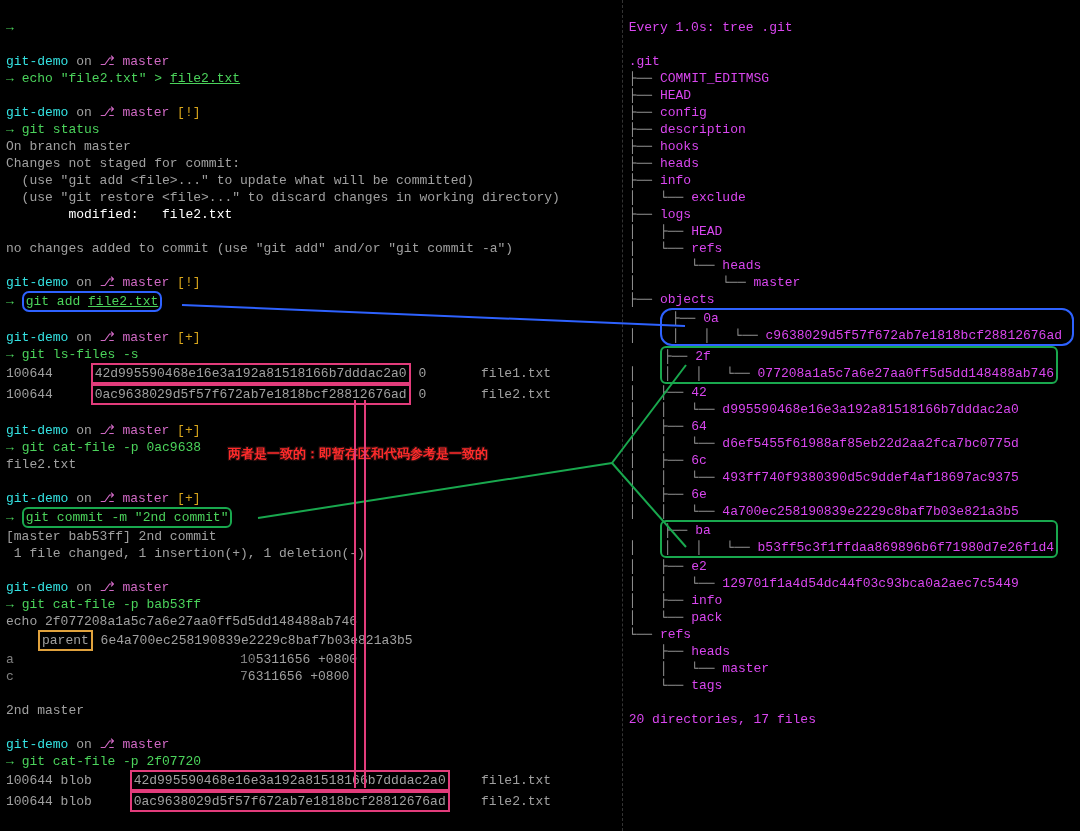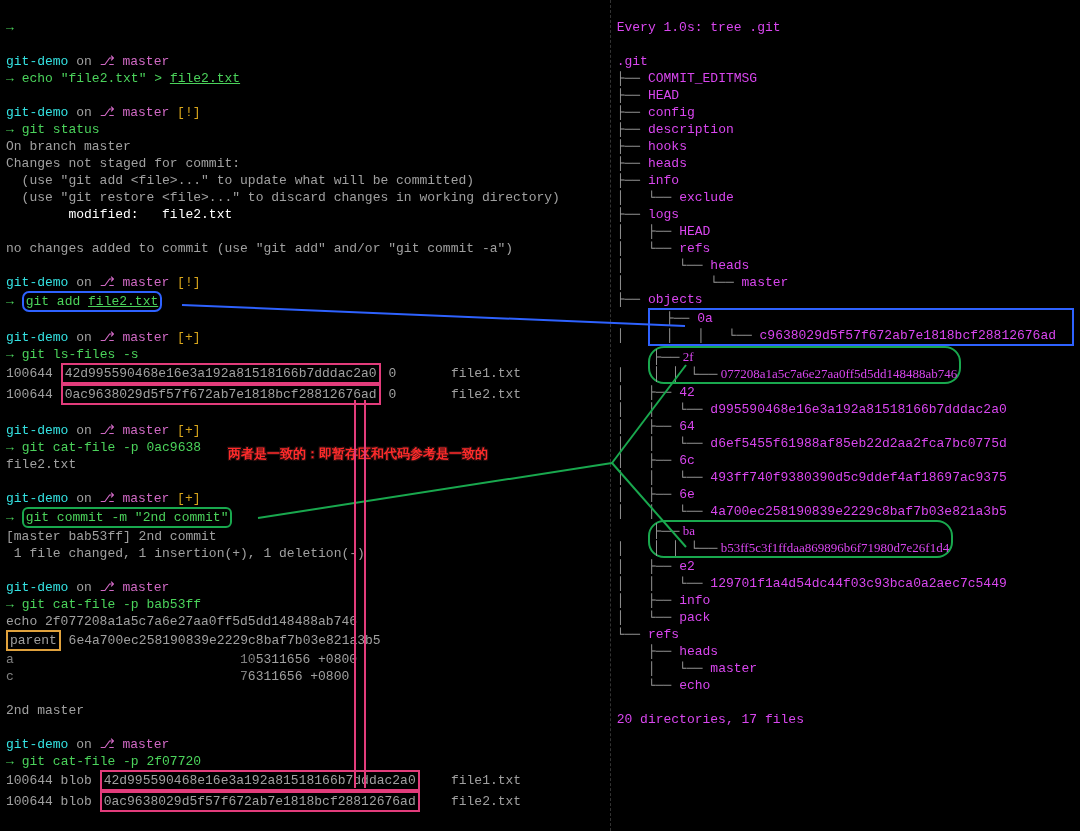--- a/index.html
+++ b/index.html
@@ -94,8 +94,8 @@
   
   .obj-box-blue {
     border: 2px solid #2e62ff;
-    border-radius: 0;
-    padding: 0 16px;
+    border-radius: 12px;
+    padding: 0 10px;
     display: inline-block;
   }
   .obj-box-green {

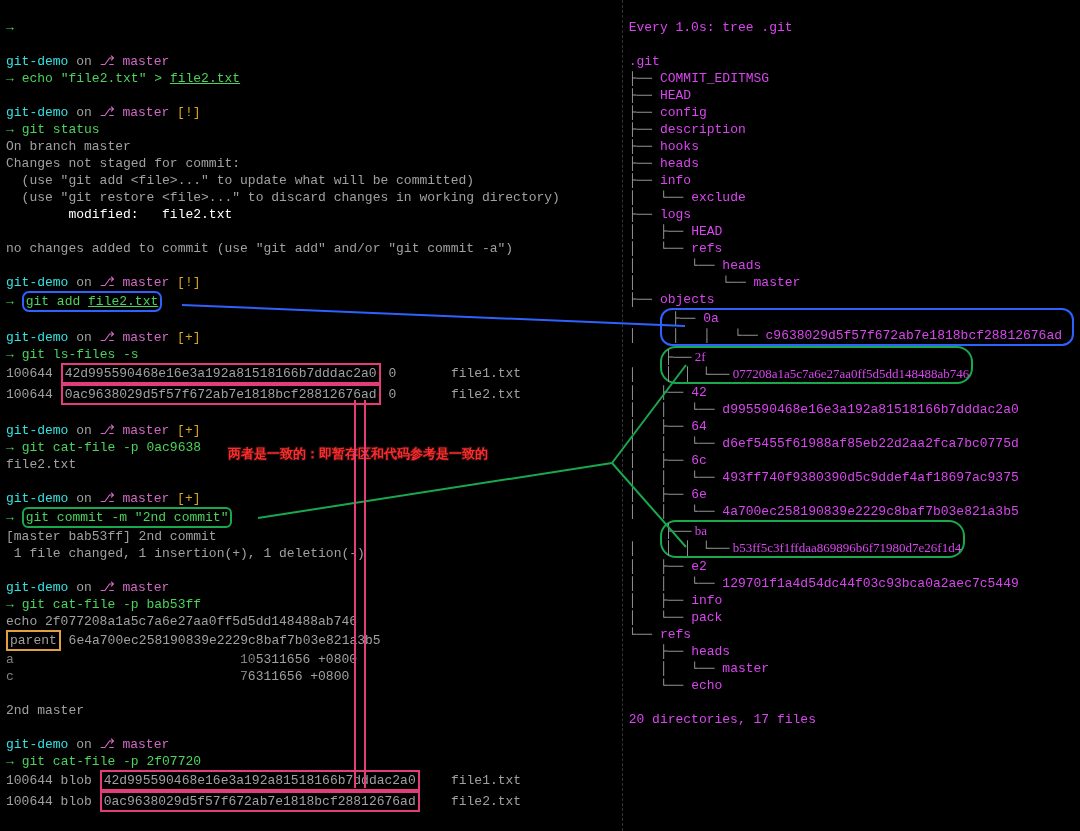--- a/index.html
+++ b/index.html
@@ -100,10 +100,9 @@
   }
   .obj-box-green {
     border: 2px solid #19a84e;
-    border-radius: 16px;
-    padding: 0 2px;
-    display: inline-block;
-    font-family: Liberation Serif, serif;
+    border-radius: 6px;
+    padding: 0 2px;
+    display: inline-block;
   }
 </style>
 </head>

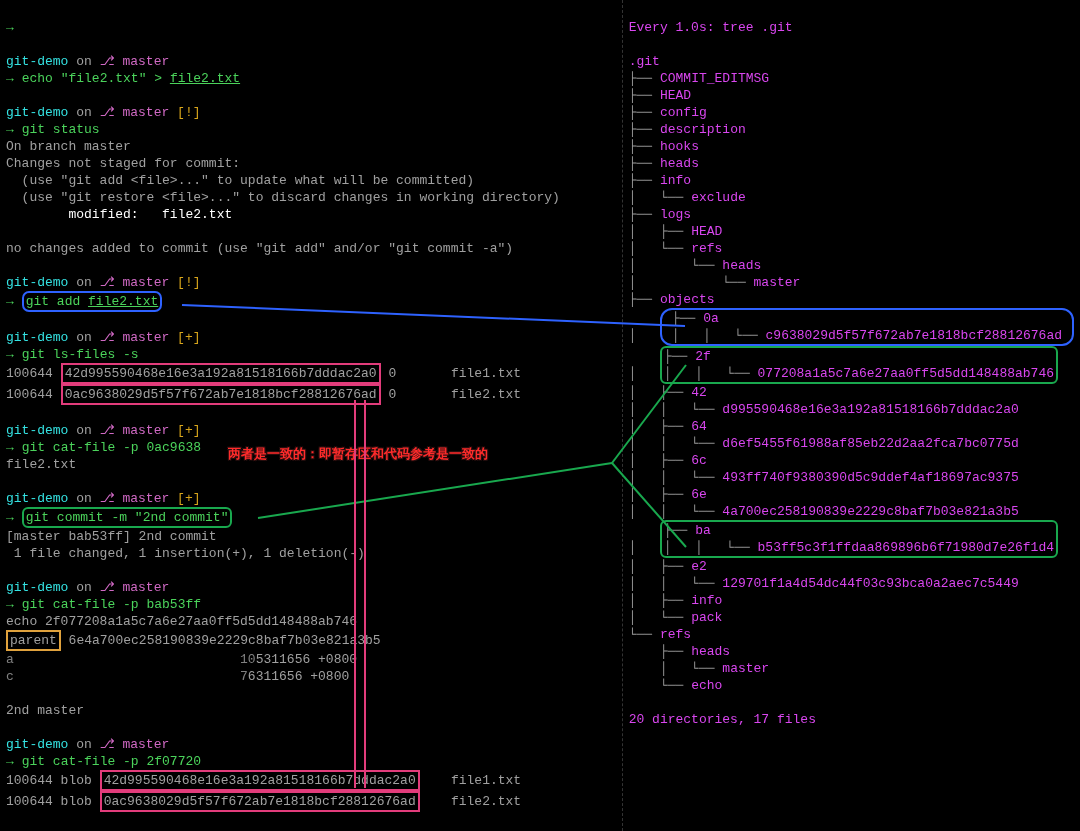--- a/index.html
+++ b/index.html
@@ -59,6 +59,7 @@
     border: 2px solid #e23c7b;
     padding: 0 2px;
     display: inline-block;
+    margin-left: 30px;
   }
   .box-orange {
     border: 2px solid #e0a23d;

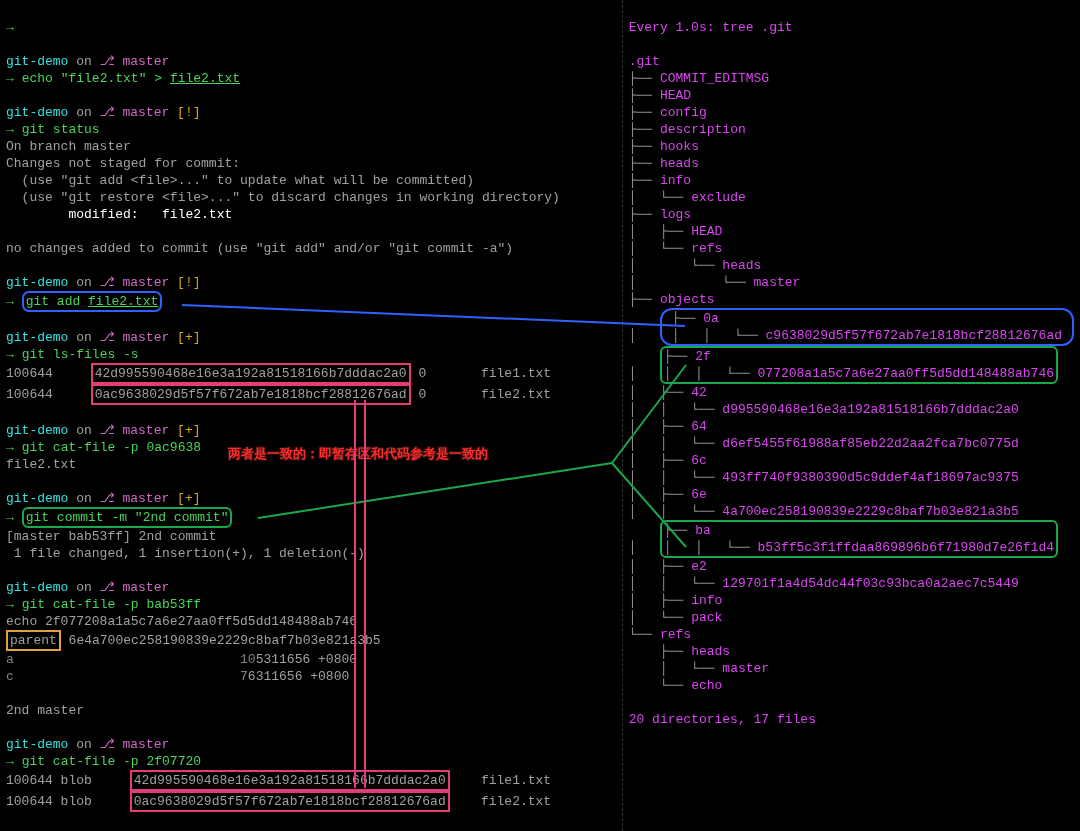--- a/index.html
+++ b/index.html
@@ -65,6 +65,7 @@
     border: 2px solid #e0a23d;
     padding: 0 2px;
     display: inline-block;
+    margin-left: 32px;
   }
   .annot-red {
     position: absolute;

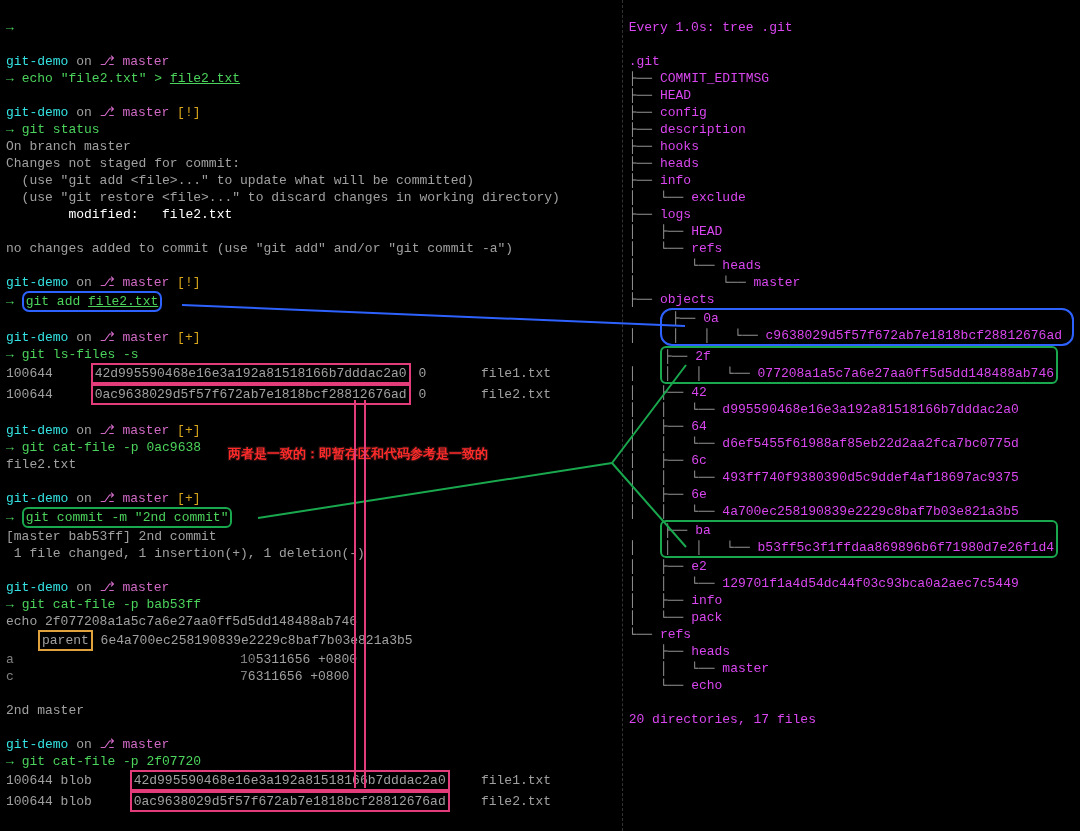--- a/index.html
+++ b/index.html
@@ -202,7 +202,7 @@
 <span class="treec">└── </span><span class="gray">refs</span>
 <span class="treec">    ├── </span><span class="gray">heads</span>
 <span class="treec">    │   └── </span><span class="gray">master</span>
-<span class="treec">    └── </span><span class="gray">echo</span>
+<span class="treec">    └── </span><span class="gray">tags</span>
 
 <span class="gray">20 directories, 17 files</span>
   </div>

